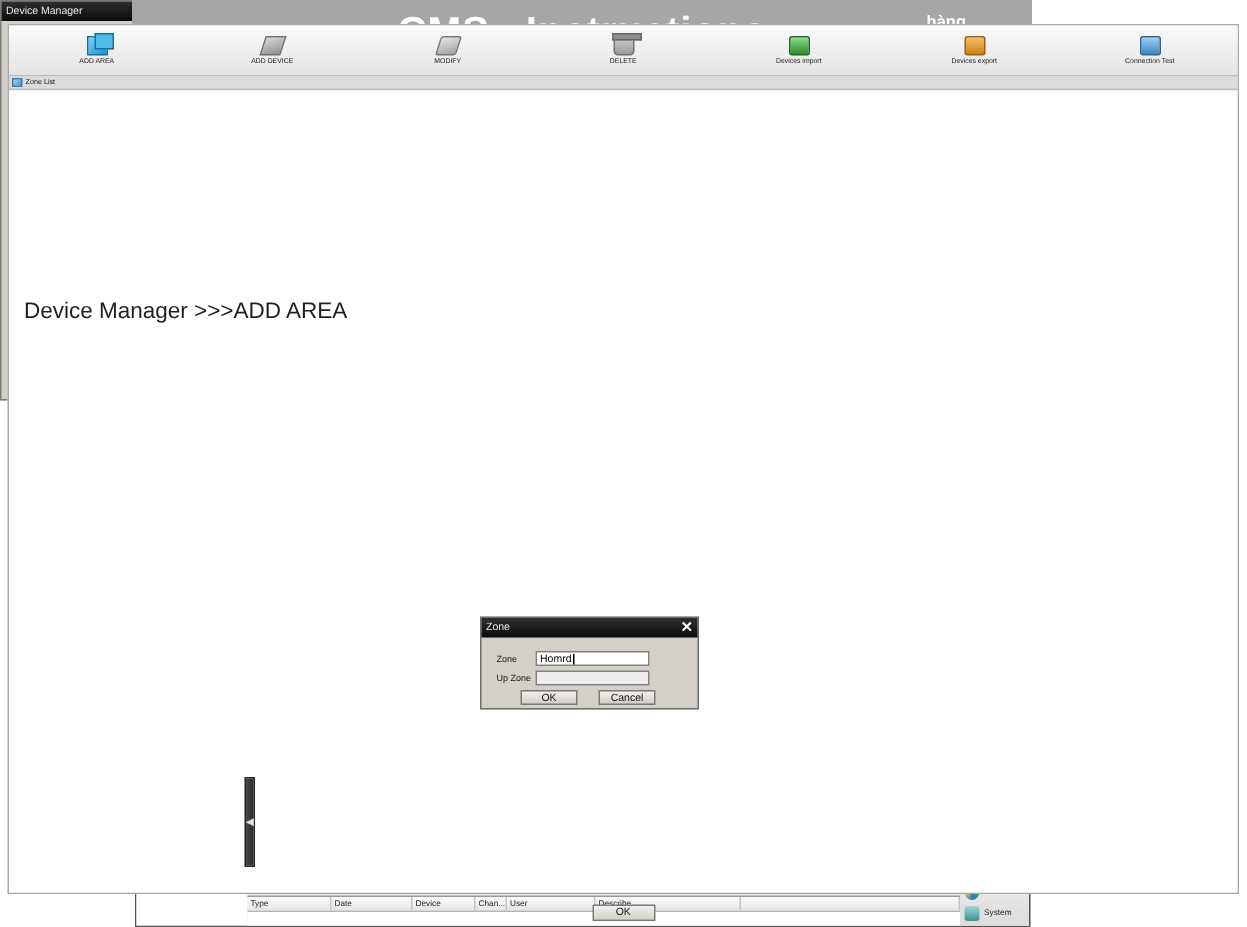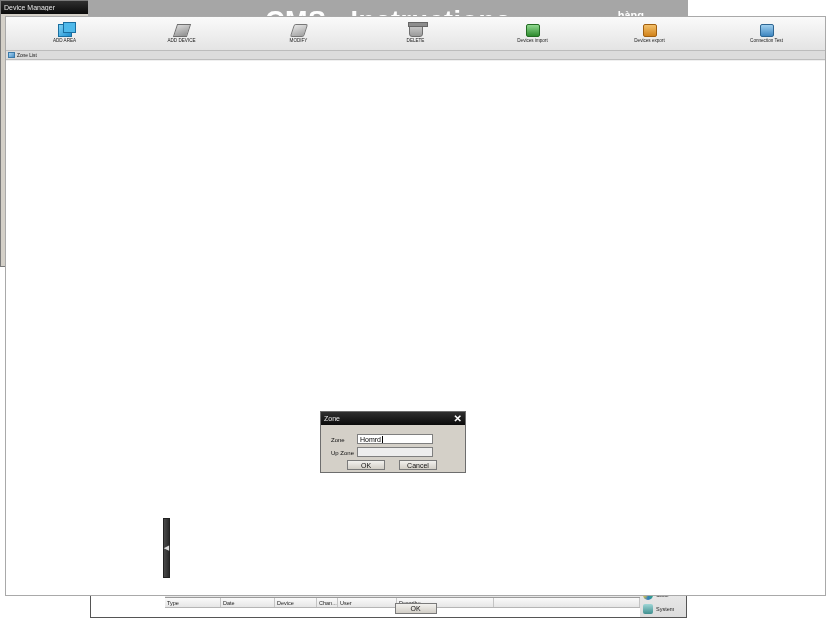--- a/index.html
+++ b/index.html
@@ -641,6 +641,7 @@
       <span class="zt">Zone List</span>
     </div>
     <div class="dmlist"></div>
+    <div class="annot">Device Manager &gt;&gt;&gt;ADD AREA</div>
   </div>
   <div class="btn okbtn">OK</div>
 </div>

